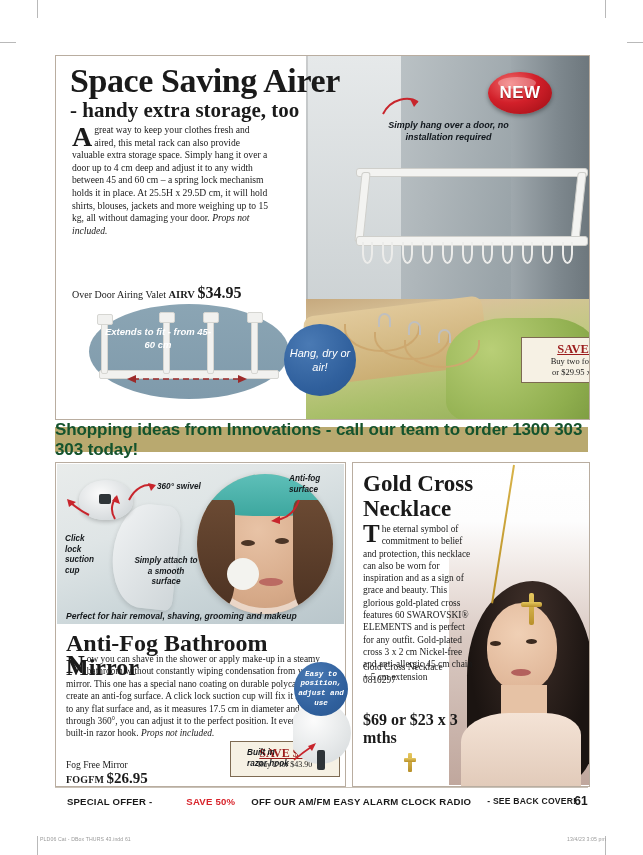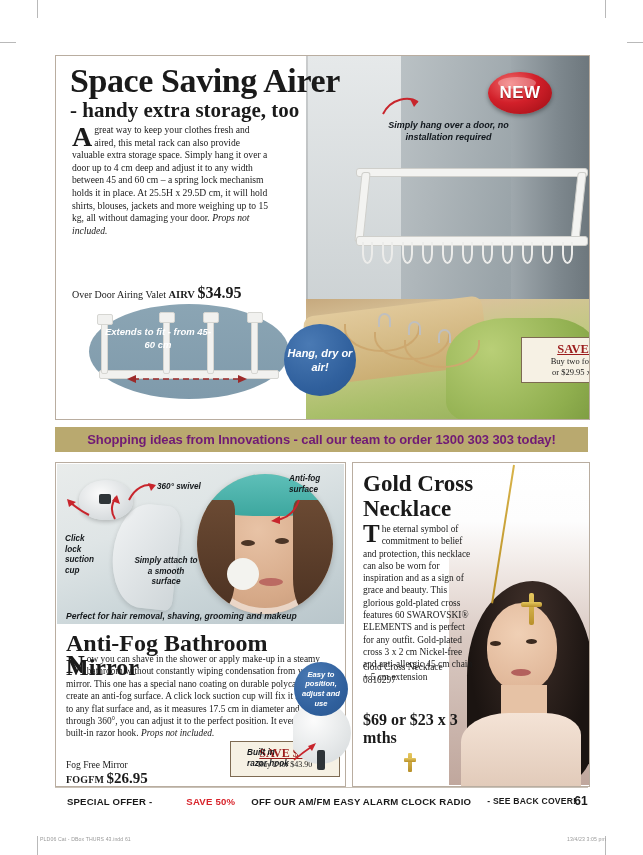--- a/index.html
+++ b/index.html
@@ -92,7 +92,7 @@
   .bluecirc{position:absolute;left:228px;top:268px;width:72px;height:72px;border-radius:50%;
     background:radial-gradient(circle at 35% 28%,#4a7ab4,#2f5f9c 65%,#2a568d);}
   .bluecirc span{position:absolute;inset:0;display:flex;align-items:center;justify-content:center;
-    text-align:center;color:#fff;font-family:"Liberation Sans",sans-serif;font-style:italic;font-weight:700;
+    text-align:center;color:#fff;font-family:"Liberation Sans",sans-serif;font-style:italic;font-weight:400;
     font-size:11px;line-height:14px;}
 
   

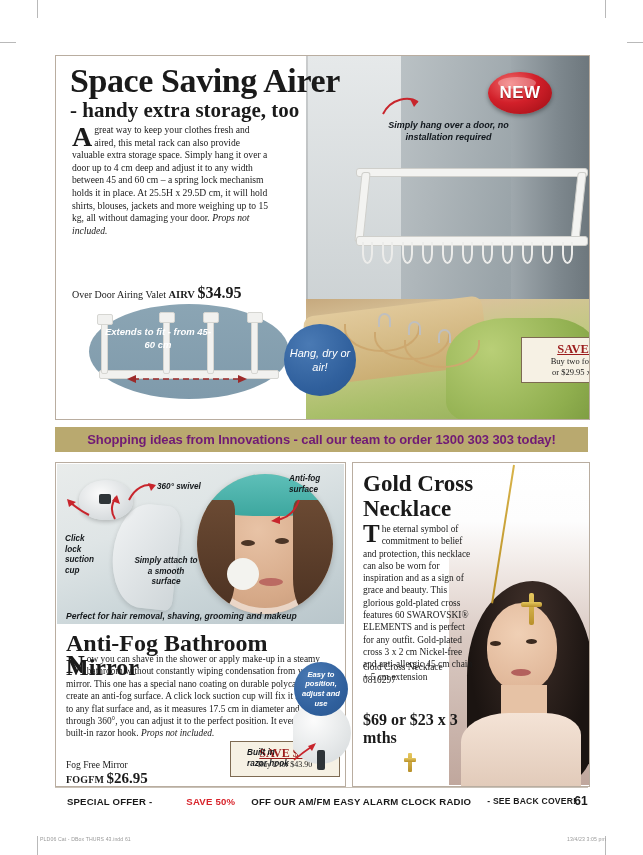--- a/index.html
+++ b/index.html
@@ -105,7 +105,7 @@
   
   .banner{position:absolute;left:55px;top:427px;width:533px;height:25px;
     background:#b9a96f;display:flex;align-items:center;justify-content:center;}
-  .banner span{color:#701a75;font-family:"Liberation Sans",sans-serif;font-weight:700;font-size:13px;
+  .banner span{color:#14532d;font-family:"Liberation Sans",sans-serif;font-weight:700;font-size:17px;
     letter-spacing:-.1px;}
 
   

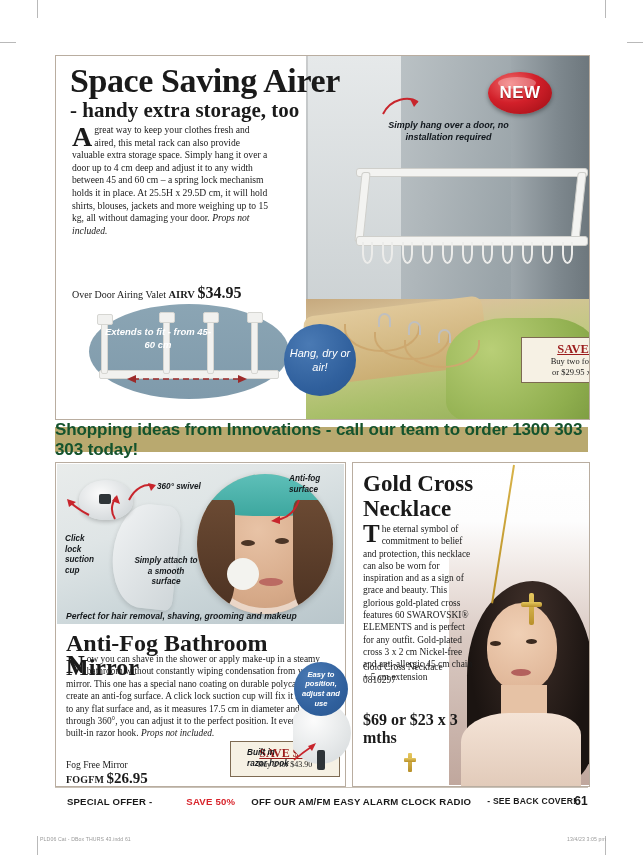--- a/index.html
+++ b/index.html
@@ -151,7 +151,7 @@
   .bluecirc2{position:absolute;left:294px;top:662px;width:54px;height:54px;border-radius:50%;
     background:radial-gradient(circle at 35% 28%,#4a7ab4,#2f5f9c 65%,#2a568d);z-index:6;}
   .bluecirc2 span{position:absolute;inset:0;display:flex;align-items:center;justify-content:center;
-    text-align:center;color:#fff;font-family:Liberation Sans, sans-serif;font-style:italic;font-weight:700;
+    text-align:center;color:#fff;font-family:Liberation Mono, monospace;font-style:italic;font-weight:700;
     font-size:7.6px;line-height:9.6px;padding:0 4px;box-sizing:border-box;}
   .razor-ph{position:absolute;left:293px;top:700px;width:60px;height:80px;z-index:4;overflow:hidden;}
   .razor-ph i{position:absolute;left:-4px;top:2px;width:62px;height:62px;border-radius:50%;

